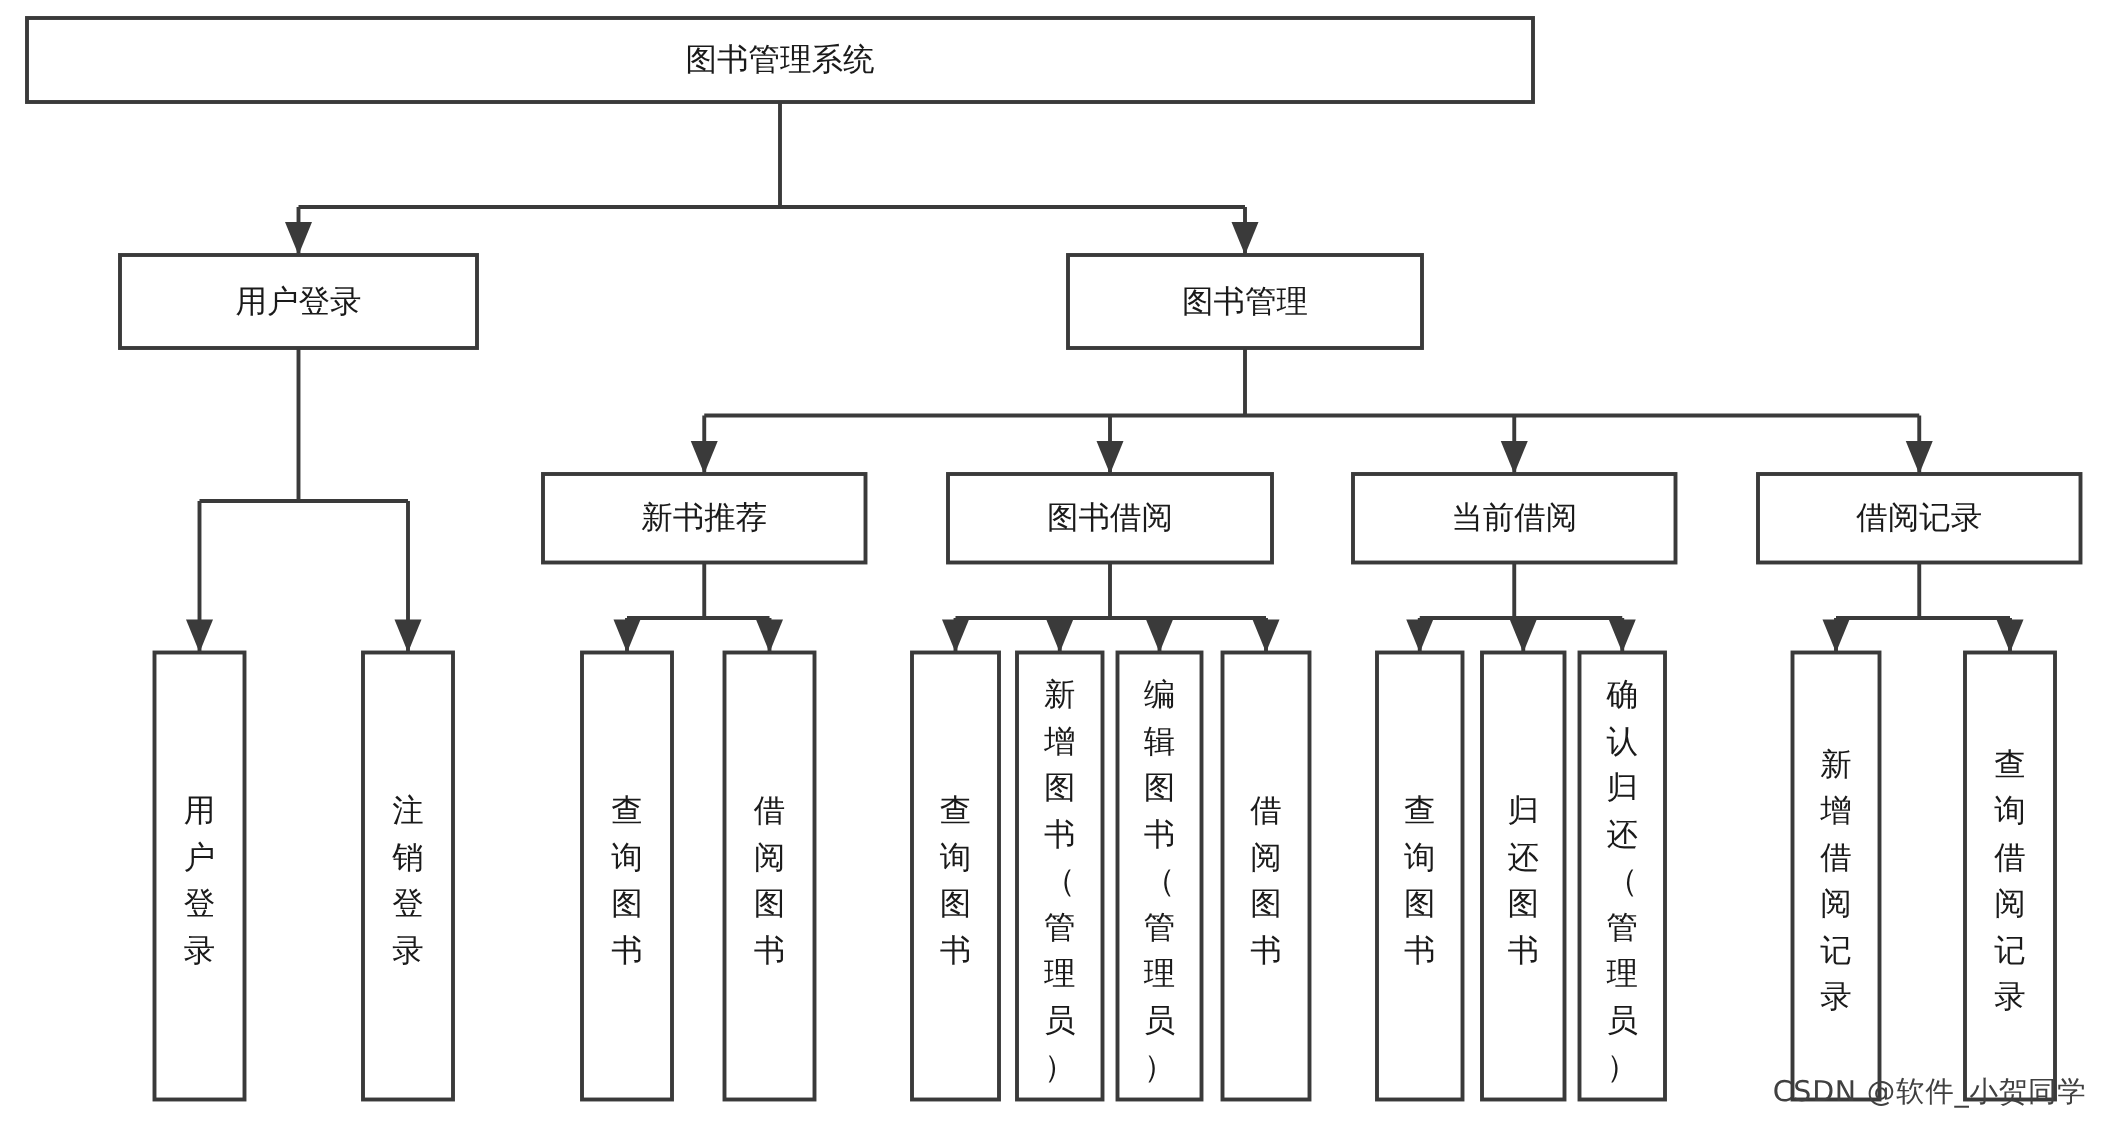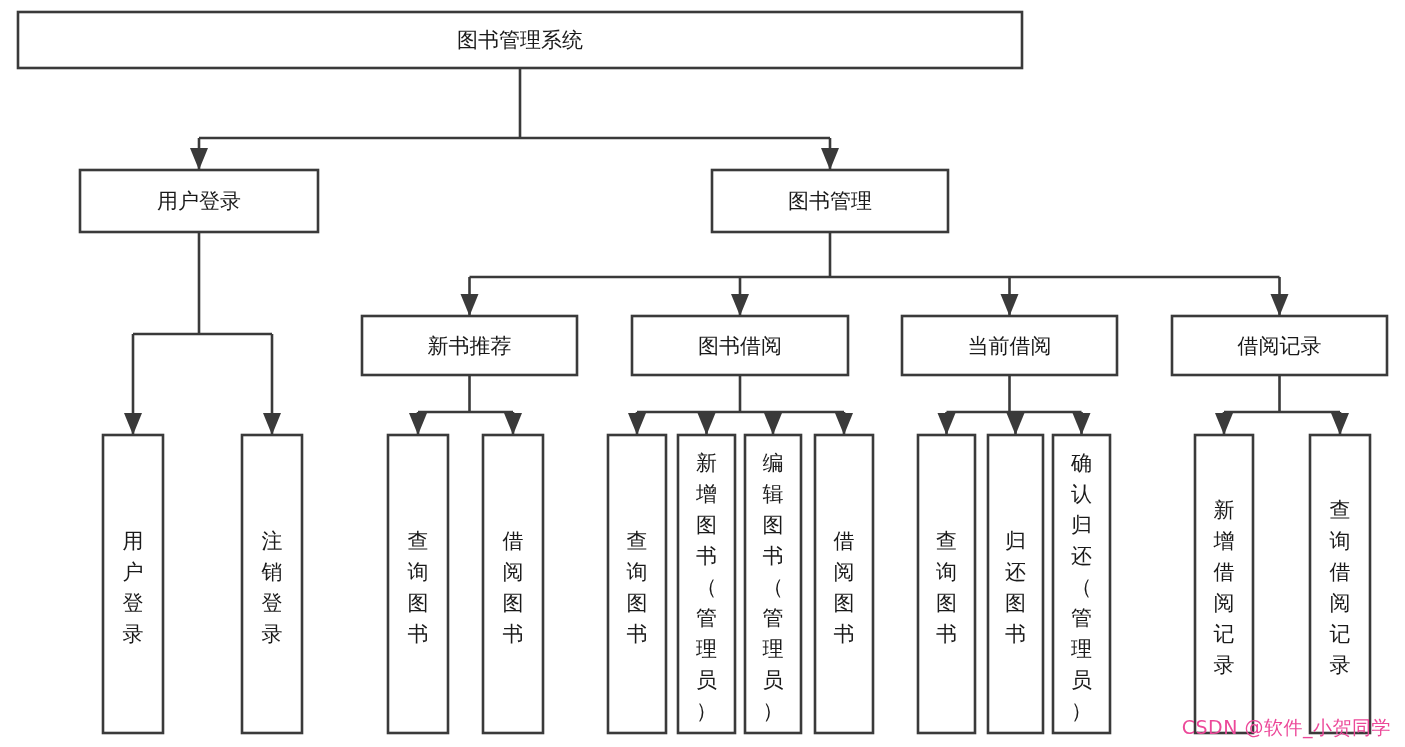--- a/index.html
+++ b/index.html
@@ -48,7 +48,7 @@
     bottom: 6px;
     font-family: "DejaVu Sans", "Liberation Sans", sans-serif;
     font-size: 19px;
-    color: #ec4899;
+    color: #404040;
     white-space: nowrap;
     letter-spacing: 0.5px;
     pointer-events: none;

